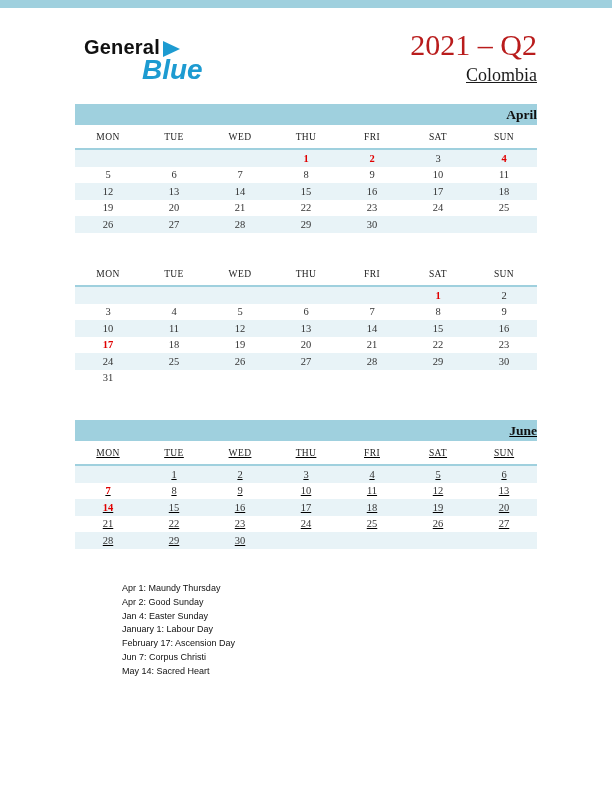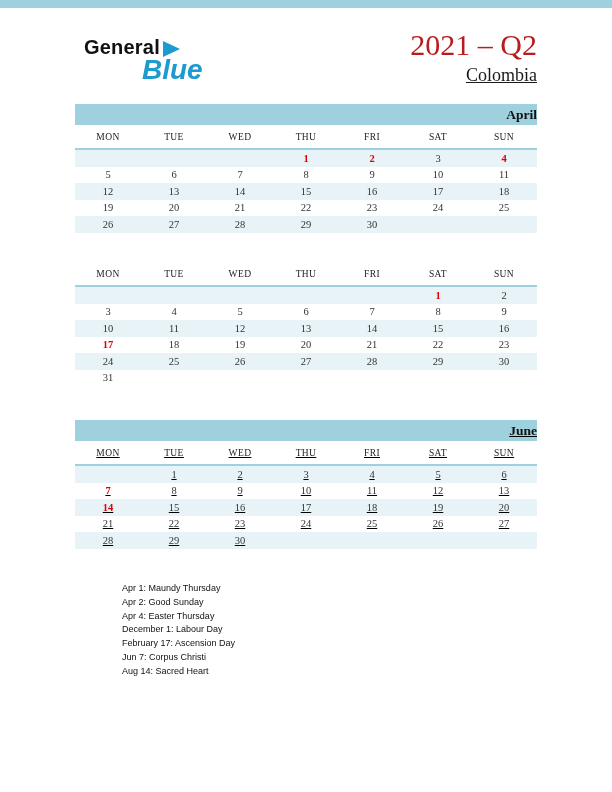--- a/index.html
+++ b/index.html
@@ -266,7 +266,7 @@
   <div id="holiday-list">
       <div class="holiday-line">Apr 1: Maundy Thursday</div>
       <div class="holiday-line">Apr 2: Good Sunday</div>
-      <div class="holiday-line">Apr 4: Easter Thursday</div>
+      <div class="holiday-line">Jan 4: Easter Sunday</div>
       <div class="holiday-line">December 1: Labour Day</div>
       <div class="holiday-line">February 17: Ascension Day</div>
       <div class="holiday-line">Jun 7: Corpus Christi</div>

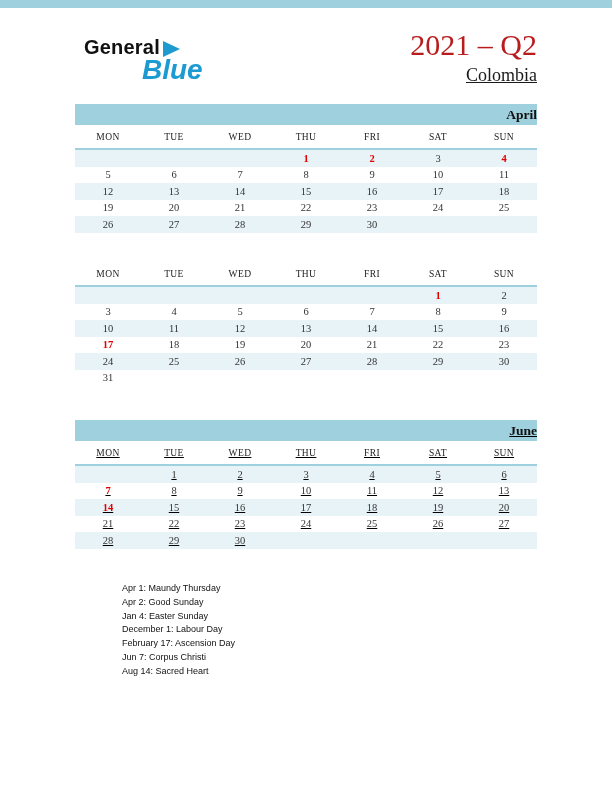--- a/index.html
+++ b/index.html
@@ -267,7 +267,7 @@
       <div class="holiday-line">Apr 1: Maundy Thursday</div>
       <div class="holiday-line">Apr 2: Good Sunday</div>
       <div class="holiday-line">Jan 4: Easter Sunday</div>
-      <div class="holiday-line">December 1: Labour Day</div>
+      <div class="holiday-line">January 1: Labour Day</div>
       <div class="holiday-line">February 17: Ascension Day</div>
       <div class="holiday-line">Jun 7: Corpus Christi</div>
       <div class="holiday-line">Aug 14: Sacred Heart</div>

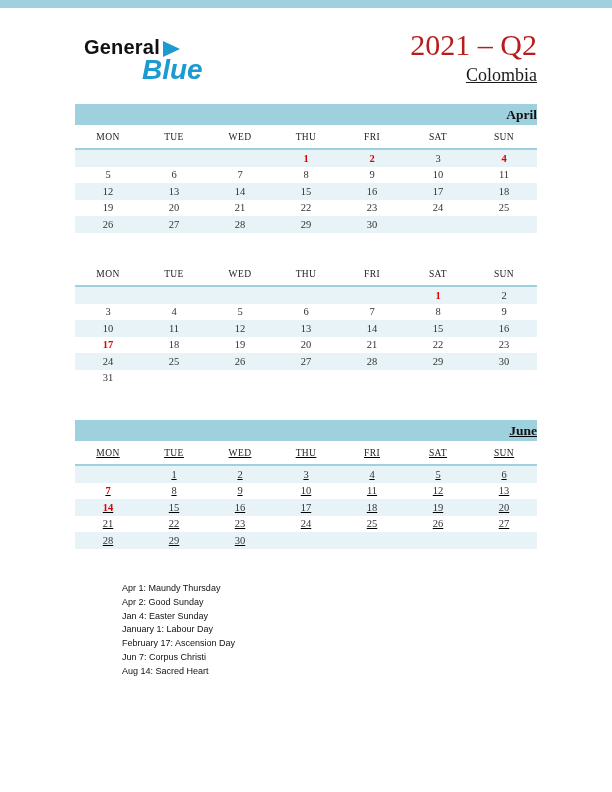--- a/index.html
+++ b/index.html
@@ -270,7 +270,7 @@
       <div class="holiday-line">January 1: Labour Day</div>
       <div class="holiday-line">February 17: Ascension Day</div>
       <div class="holiday-line">Jun 7: Corpus Christi</div>
-      <div class="holiday-line">Aug 14: Sacred Heart</div>
+      <div class="holiday-line">May 14: Sacred Heart</div>
     </div>
 </div>
 

